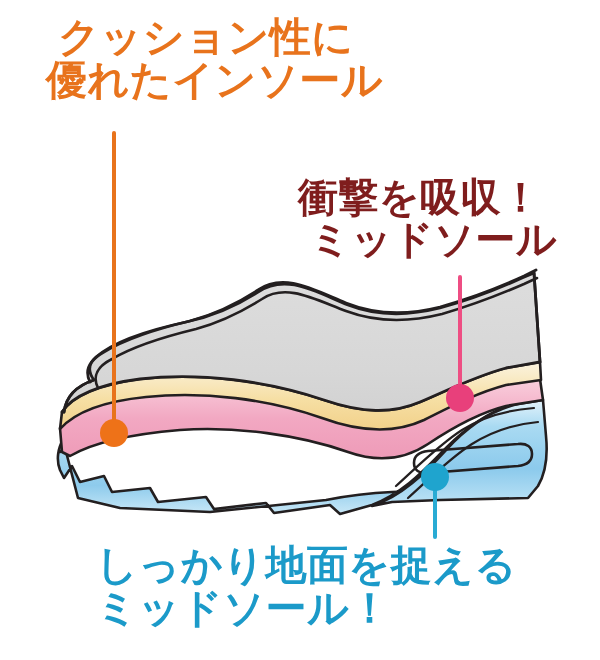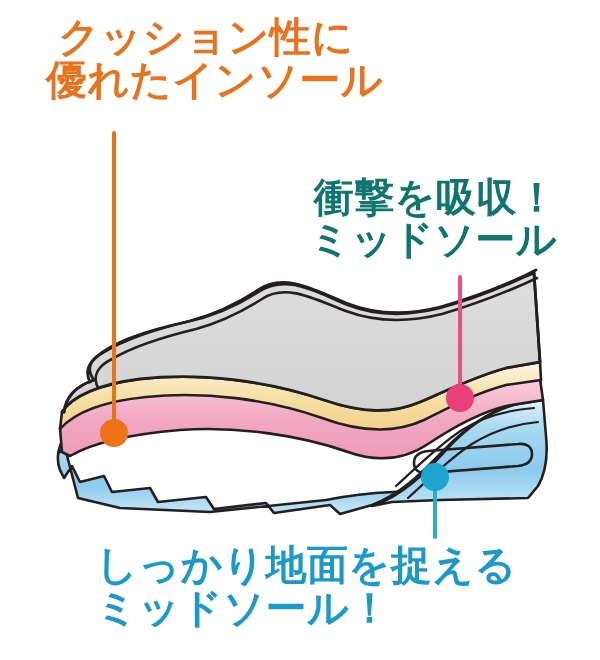--- a/index.html
+++ b/index.html
@@ -49,9 +49,9 @@
   #label-midsole {
     left: 282px;
     top: 176px;
-    color: #0f766e;
+    color: #7f1d1d;
     font-size: 40px;
-    text-align: right;
+    text-align: center;
   }
   #label-midsole .ln2 {
     display: block;

